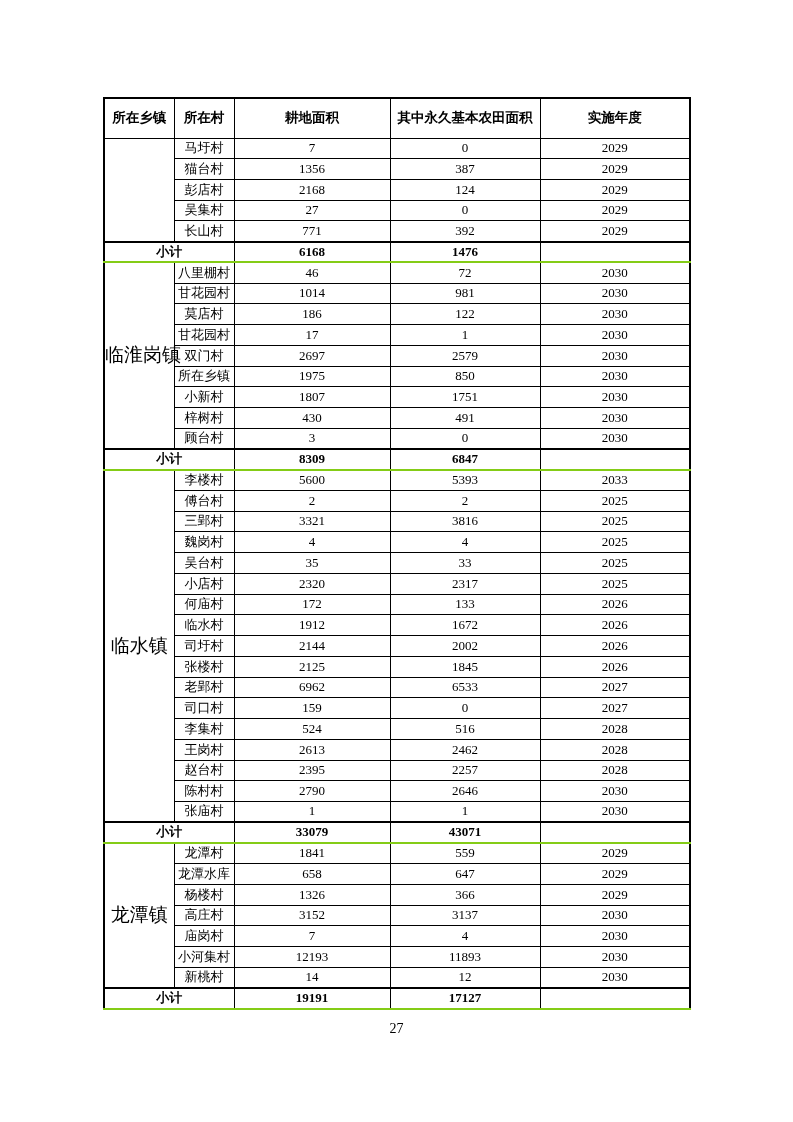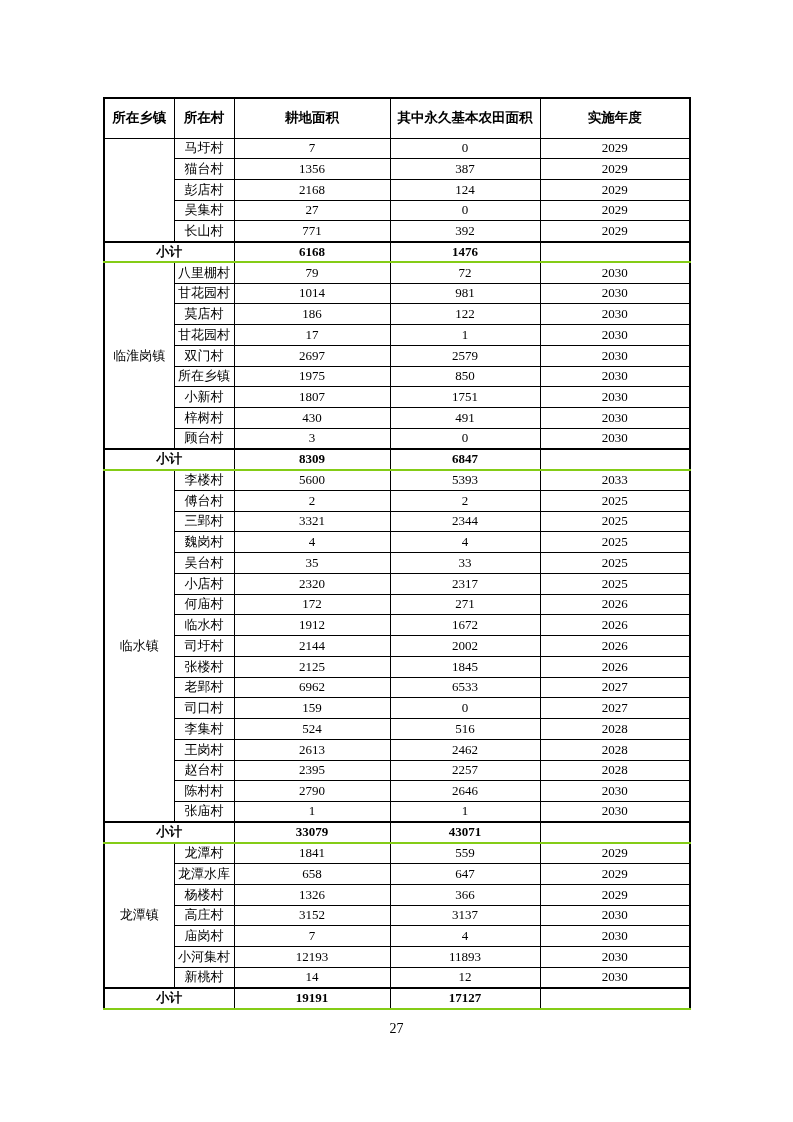--- a/index.html
+++ b/index.html
@@ -126,7 +126,7 @@
         <tr>
           <td rowspan="9" class="township-cell">临淮岗镇</td>
           <td>八里棚村</td>
-          <td>79</td>
+          <td>46</td>
           <td>72</td>
           <td>2030</td>
         </tr>

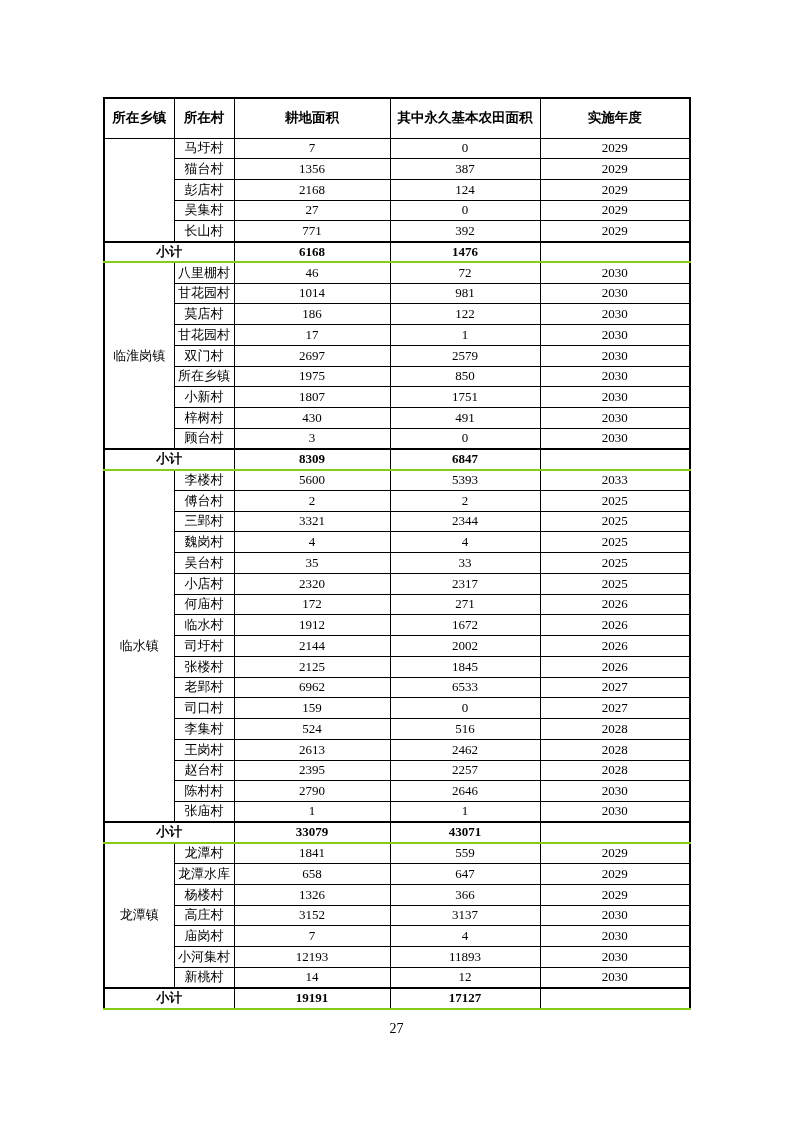--- a/index.html
+++ b/index.html
@@ -53,7 +53,7 @@
     border-top: 2px solid #000;
     border-bottom: 2px solid #84cc16;
   }
-  .land-table td.township-cell { font-size: 13px; }
+  .land-table td.township-cell { font-size: 19px; }
   .page-number {
     position: absolute;
     top: 1021px;

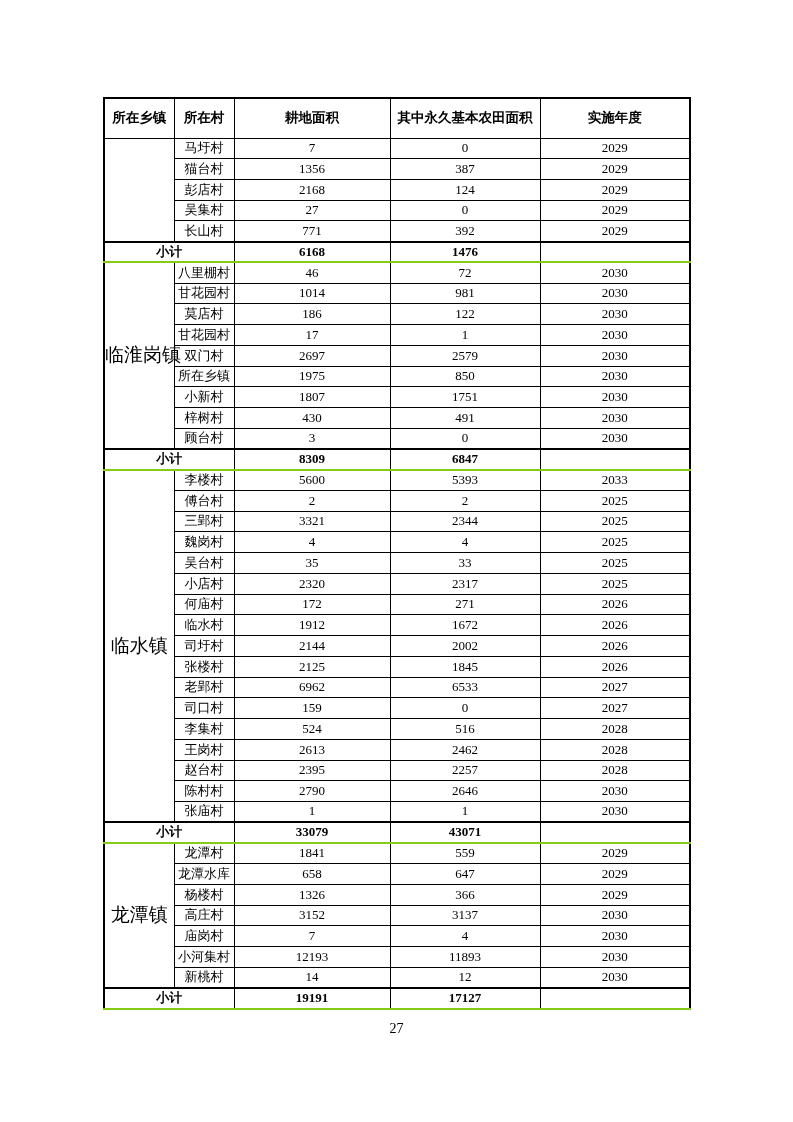--- a/index.html
+++ b/index.html
@@ -200,7 +200,7 @@
         <tr>
           <td>三郢村</td>
           <td>3321</td>
-          <td>2344</td>
+          <td>3816</td>
           <td>2025</td>
         </tr>
         <tr>

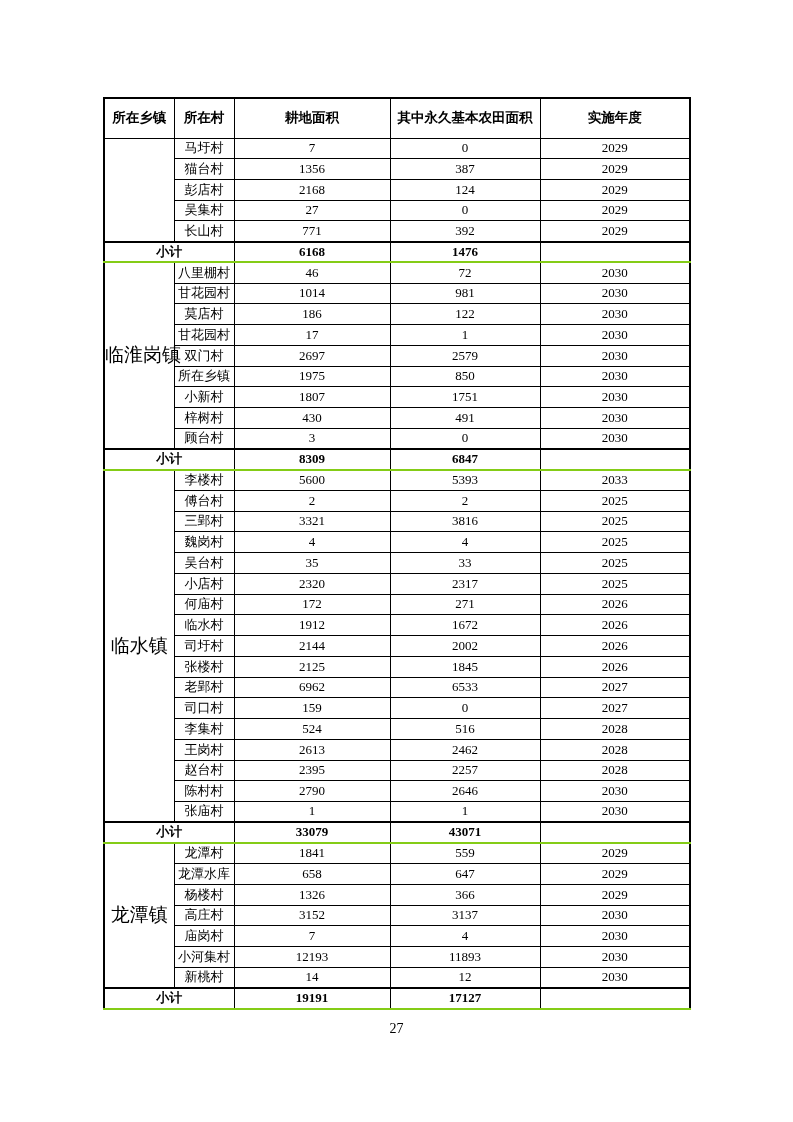--- a/index.html
+++ b/index.html
@@ -224,7 +224,7 @@
         <tr>
           <td>何庙村</td>
           <td>172</td>
-          <td>271</td>
+          <td>133</td>
           <td>2026</td>
         </tr>
         <tr>

